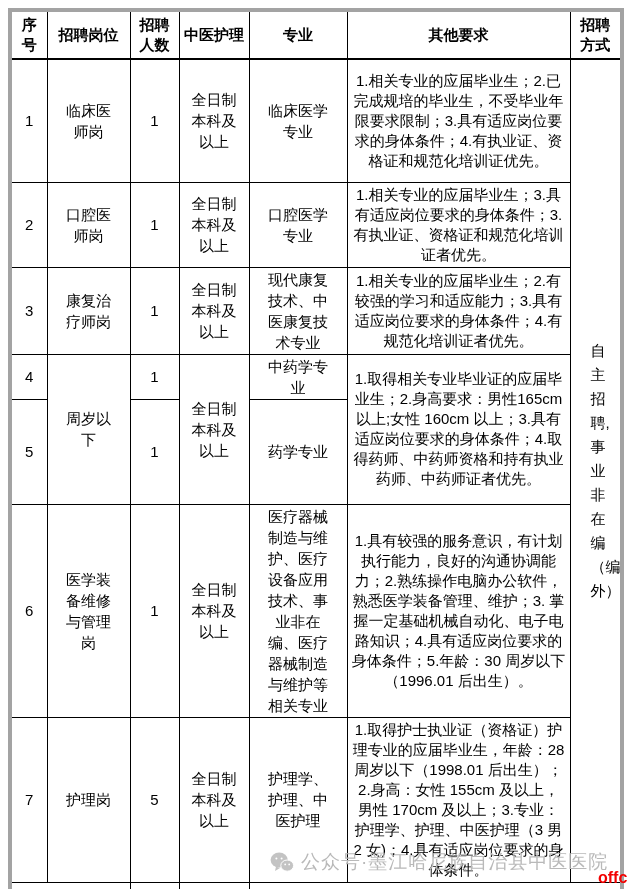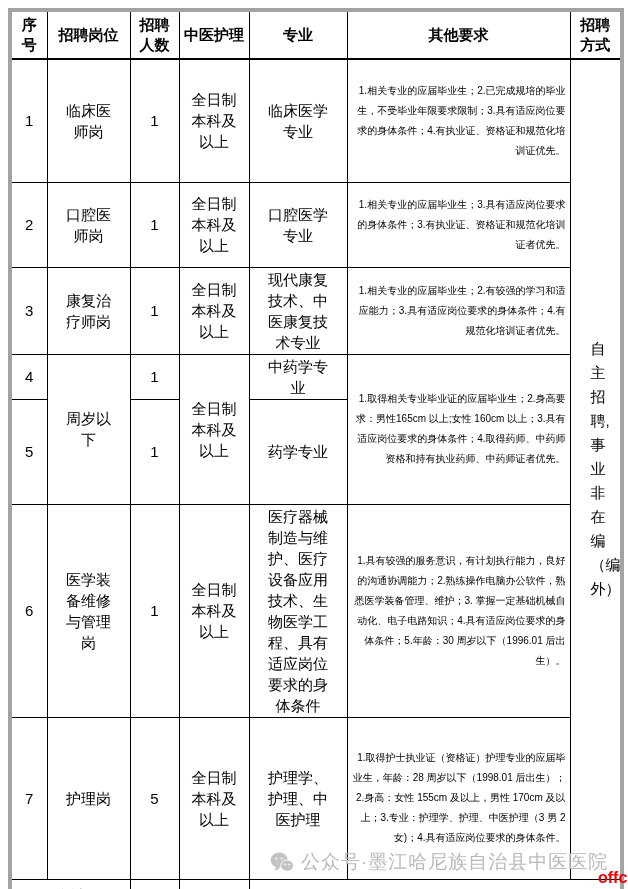--- a/index.html
+++ b/index.html
@@ -34,7 +34,7 @@
   td.edu-cell{padding:1px 6px;}
   td.major-cell{padding:1px 13px;}
   td.other-cell{
-    text-align:right;padding:2px 4px;line-height:20px;font-size:10px;
+    text-align:center;padding:2px 4px;line-height:20px;font-size:15px;
   }
   td.method-cell{
     padding:1px 20px;text-align:justify;text-justify:inter-ideograph;

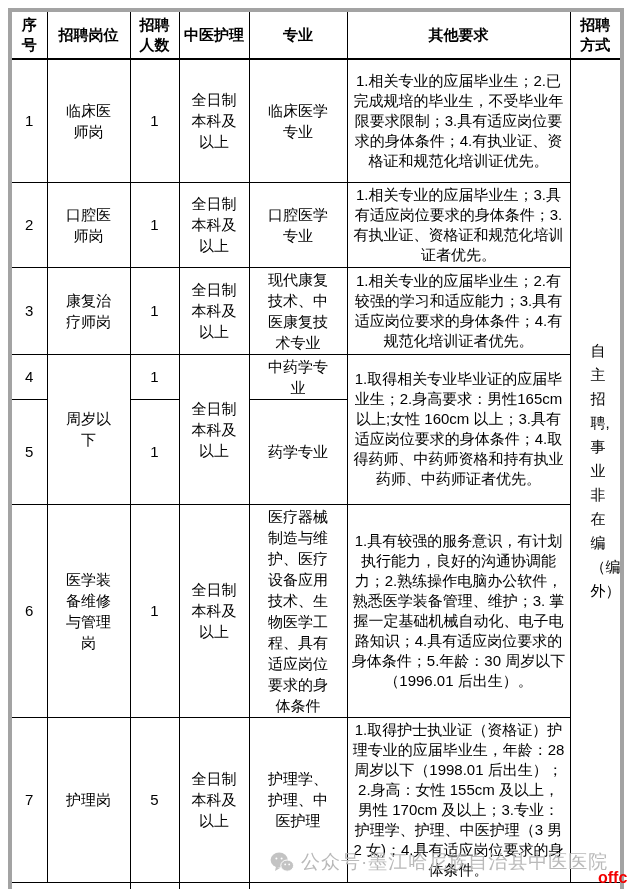--- a/index.html
+++ b/index.html
@@ -133,7 +133,7 @@
       <td class="post-cell">医学装备维修与管理岗</td>
       <td>1</td>
       <td class="edu-cell">全日制本科及以上</td>
-      <td class="major-cell">医疗器械制造与维护、医疗设备应用技术、生物医学工程、具有适应岗位要求的身体条件</td>
+      <td class="major-cell">医疗器械制造与维护、医疗设备应用技术、事业非在编、医疗器械制造与维护等相关专业</td>
       <td class="other-cell">1.具有较强的服务意识，有计划执行能力，良好的沟通协调能力；2.熟练操作电脑办公软件，熟悉医学装备管理、维护；3. 掌握一定基础机械自动化、电子电路知识；4.具有适应岗位要求的身体条件；5.年龄：30 周岁以下（1996.01 后出生）。</td>
     </tr>
 

